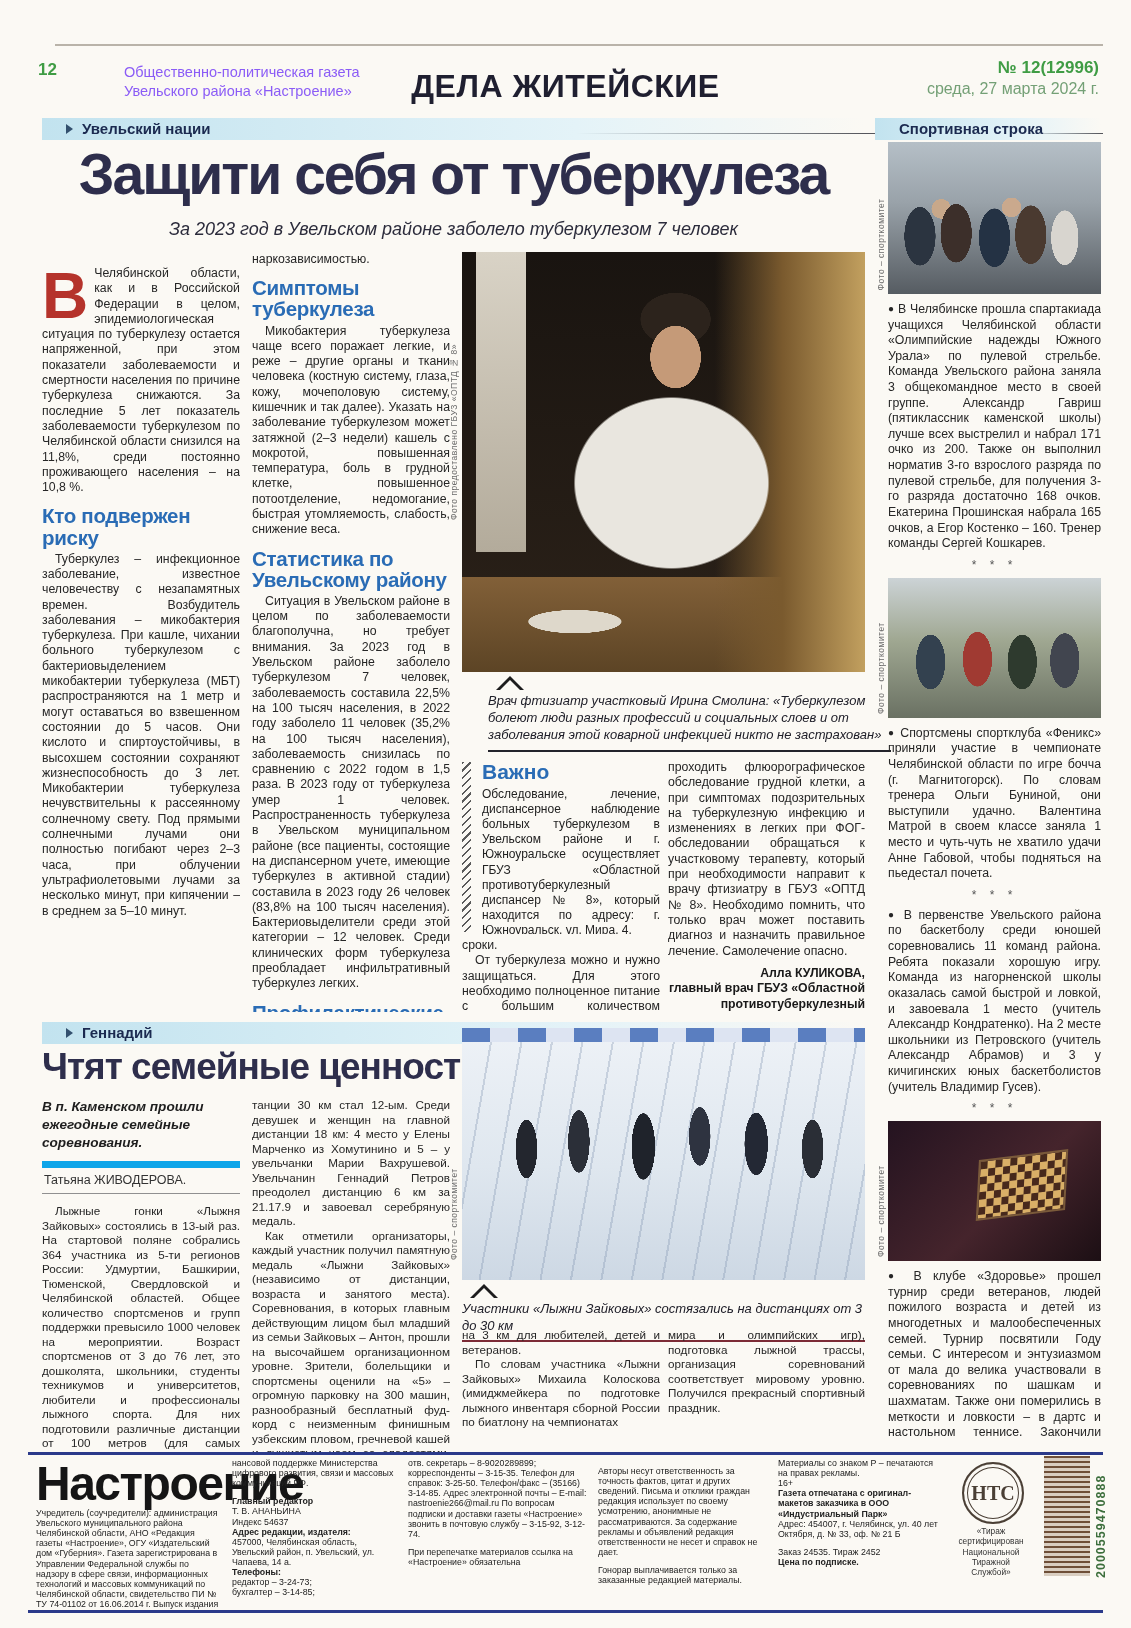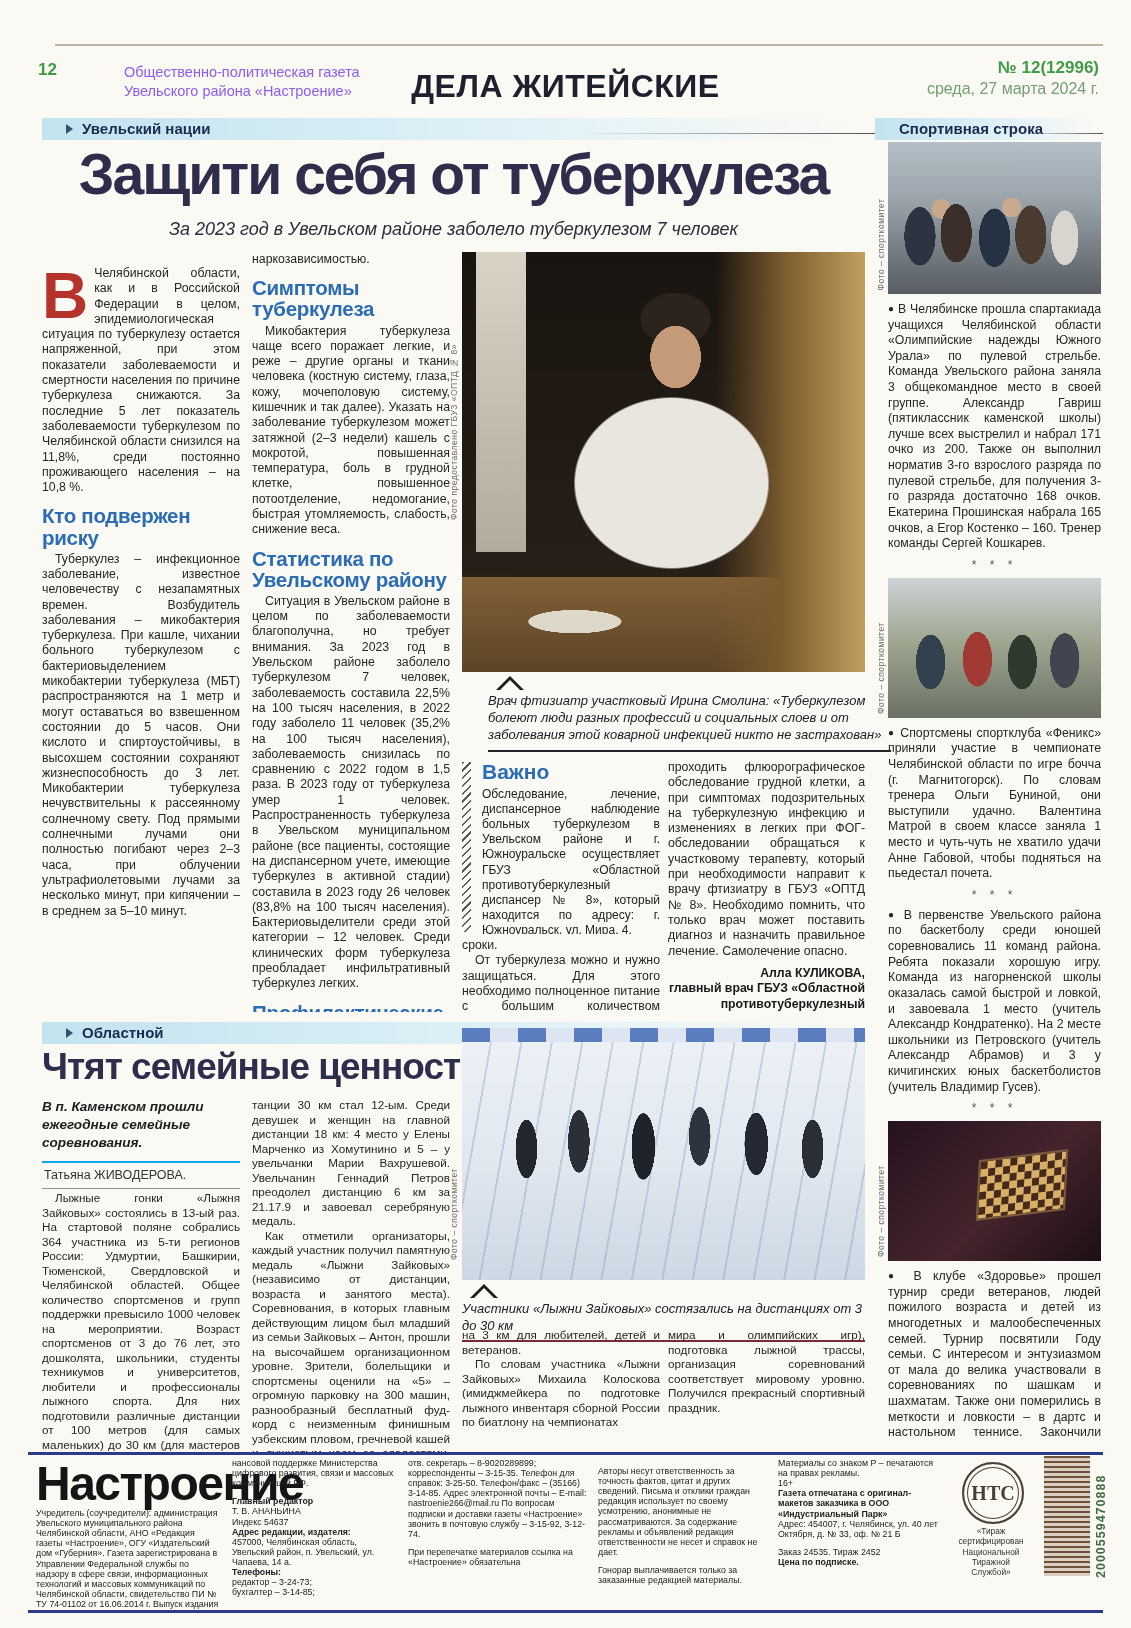--- a/index.html
+++ b/index.html
@@ -178,7 +178,7 @@
     <span>Спортивная строка</span>
   </div>
   <div class="abs kicker k-trad">
-    <span class="karrow"></span><span>Областной</span>
+    <span class="karrow"></span><span>Геннадий</span>
   </div>
 
   <div class="abs h-headline">Защити себя от туберкулеза</div>

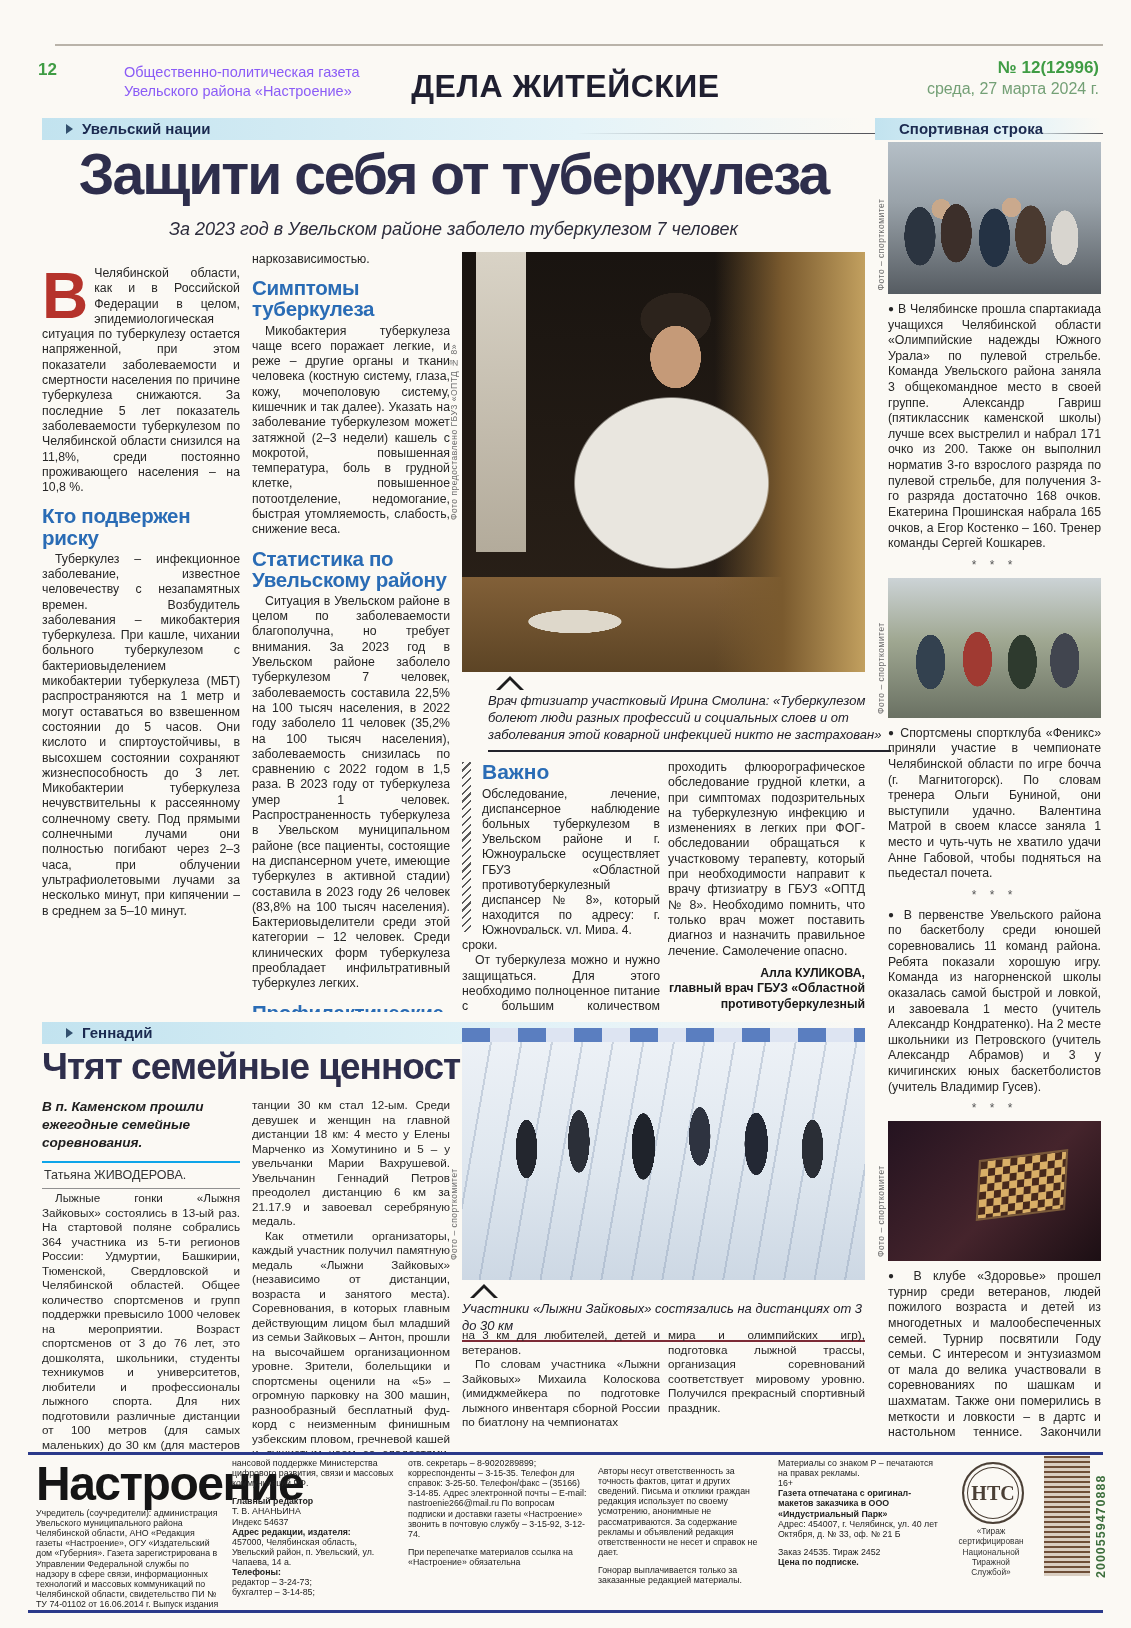--- a/index.html
+++ b/index.html
@@ -108,8 +108,8 @@
   .tcol1{left:42px;top:1098px;width:198px;height:356px;}
   .tcol2{left:252px;top:1098px;width:198px;height:356px;}
   .t-lead{font-weight:bold;font-style:italic;font-size:13.6px;line-height:1.32;color:#1e1e1e;text-align:left;}
-  .t-byline{border-top:2px solid #0ea5e9;border-bottom:1px solid #909090;padding:5px 2px;
-            font-size:12.5px;color:#333;margin:9px 0 2px;text-align:left;}
+  .t-byline{border-top:7px solid #0ea5e9;border-bottom:1px solid #909090;padding:5px 2px;
+            font-size:12.5px;color:#333;margin:9px 0 10px;text-align:left;}
   .smalltxt{font-size:11.7px;line-height:1.24;}
   .photo-ski{left:462px;top:1028px;width:403px;height:252px;
     background-image:

